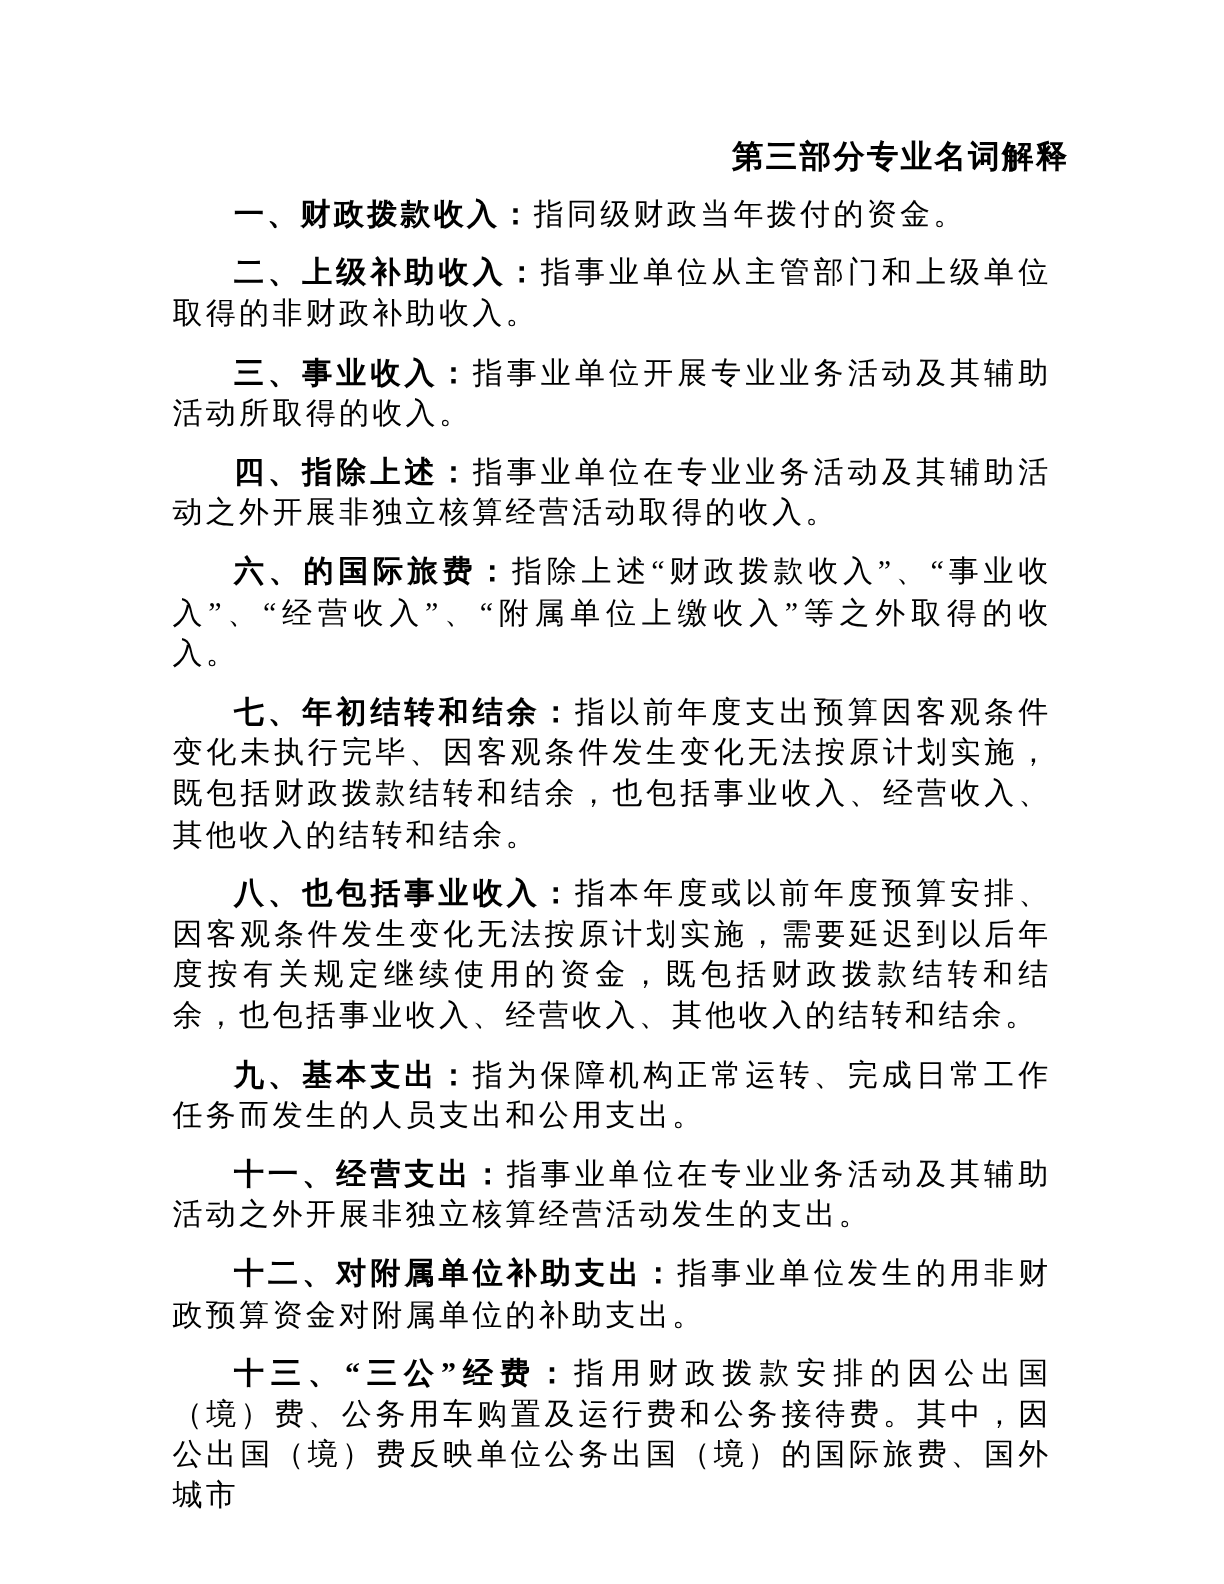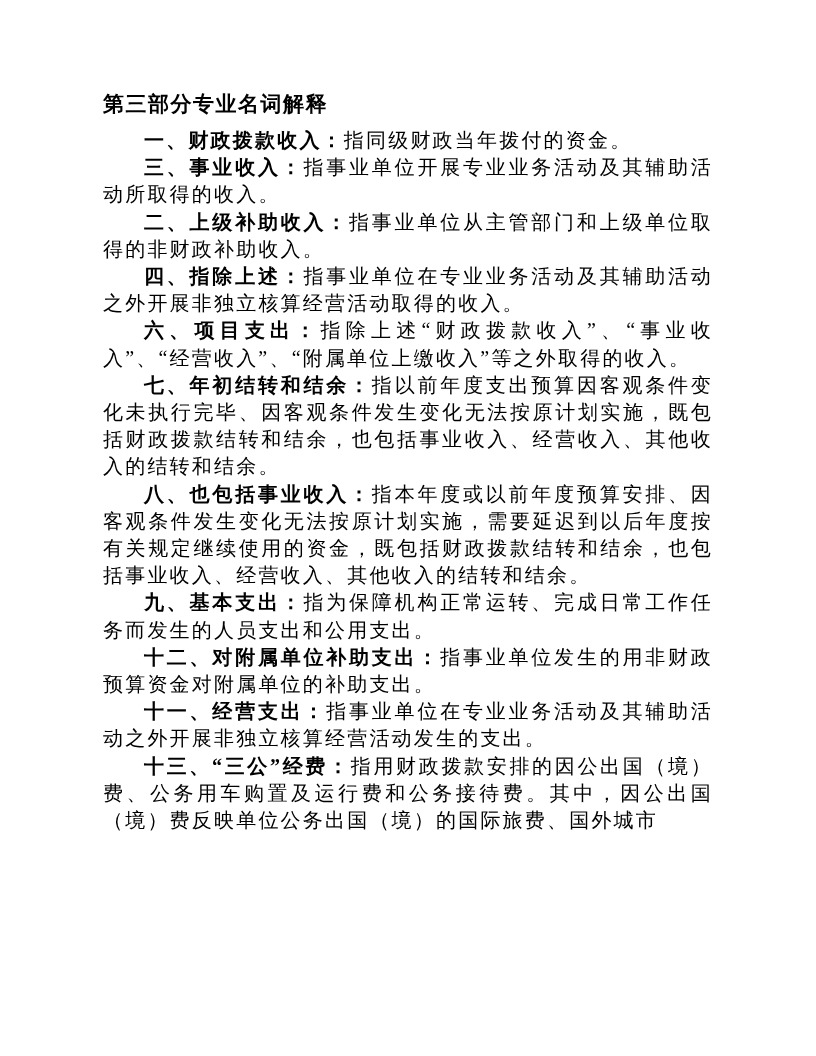--- a/index.html
+++ b/index.html
@@ -22,7 +22,7 @@
     margin: 0 0 9px 0;
     font-size: 21px;
     font-weight: bold;
-    text-align: left;
+    text-align: right;
     letter-spacing: 1.5px;
     line-height: 28px;
   }

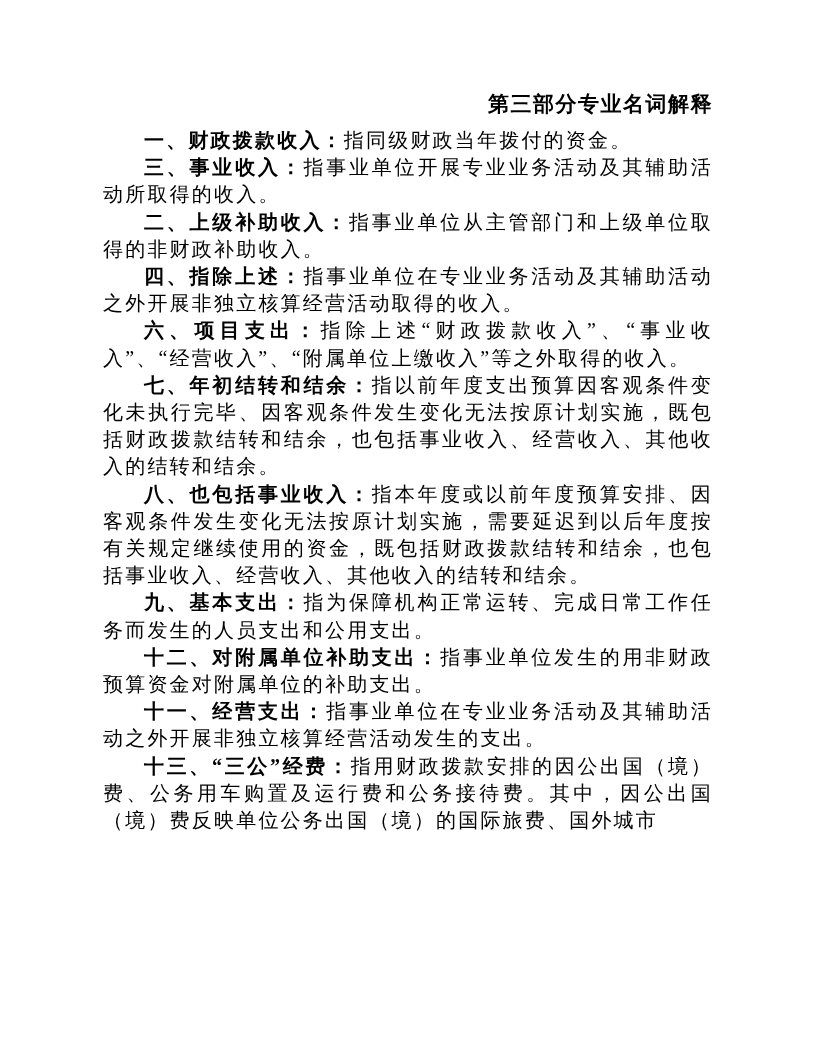--- a/index.html
+++ b/index.html
@@ -27,7 +27,7 @@
     line-height: 28px;
   }
   .para {
-    margin: 0;
+    margin: 12px;
     font-size: 20px;
     line-height: 27.2px;
     letter-spacing: 2.2px;

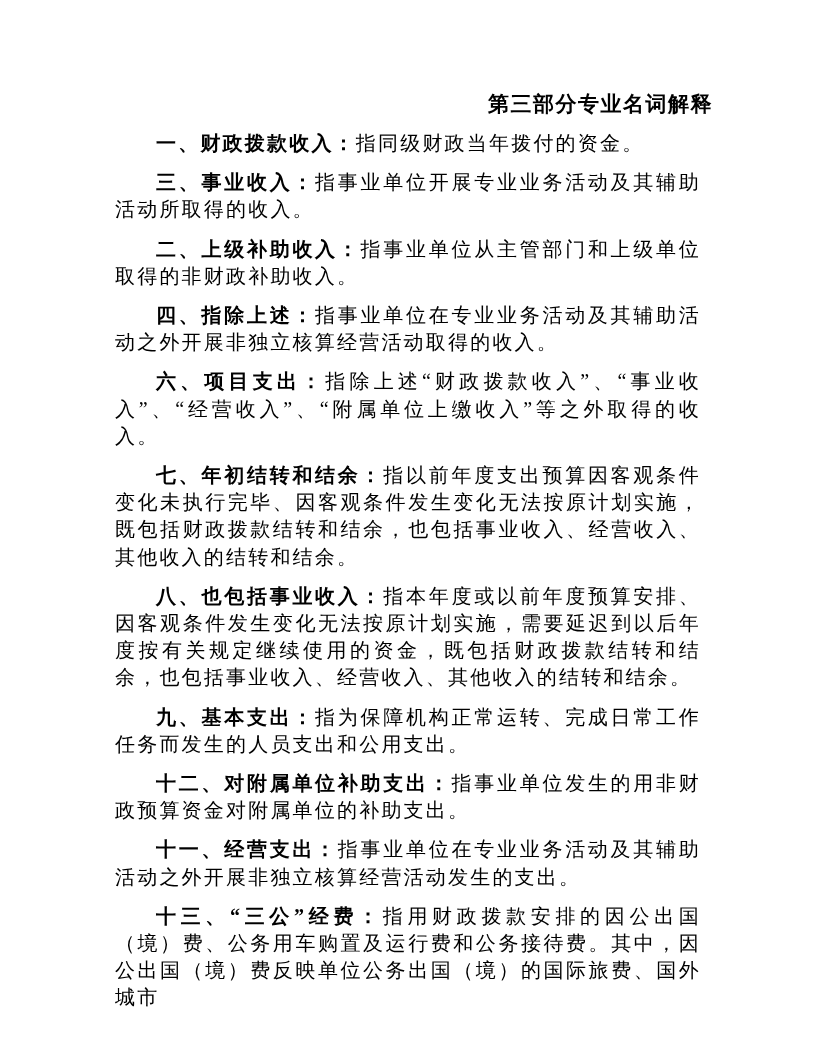--- a/index.html
+++ b/index.html
@@ -46,9 +46,9 @@
 
   <p class="para"><span class="term">一、财政拨款收入：</span><span>指同级财政当年拨付的资金。</span></p>
 
+  <p class="para"><span class="term">二、上级补助收入：</span><span>指事业单位从主管部门和上级单位取得的非财政补助收入。</span></p>
+
   <p class="para"><span class="term">三、事业收入：</span><span>指事业单位开展专业业务活动及其辅助活动所取得的收入。</span></p>
-
-  <p class="para"><span class="term">二、上级补助收入：</span><span>指事业单位从主管部门和上级单位取得的非财政补助收入。</span></p>
 
   <p class="para"><span class="term">四、指除上述：</span><span>指事业单位在专业业务活动及其辅助活动之外开展非独立核算经营活动取得的收入。</span></p>
 

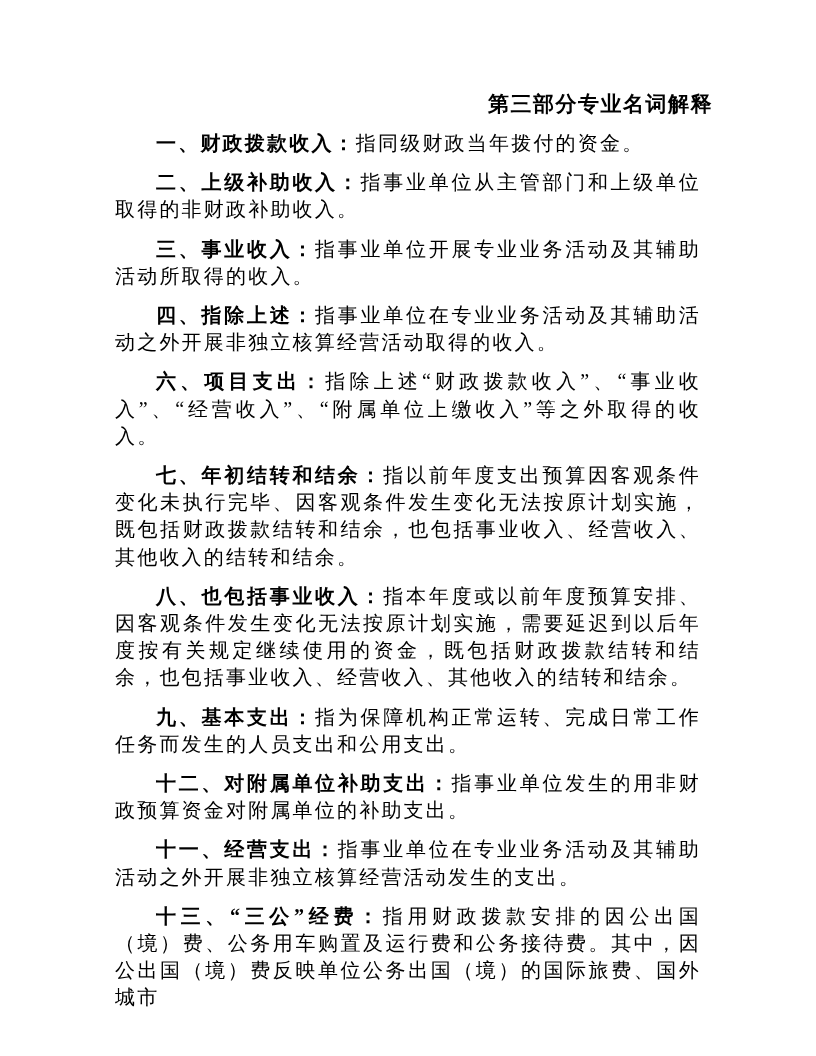--- a/index.html
+++ b/index.html
@@ -53,7 +53,7 @@
   <p class="para"><span class="term">四、指除上述：</span><span>指事业单位在专业业务活动及其辅助活动之外开展非独立核算经营活动取得的收入。</span></p>
 
 
-  <p class="para"><span class="term">六、项目支出：</span><span>指除上述“财政拨款收入”、“事业收入”、“经营收入”、“附属单位上缴收入”等之外取得的收入。</span></p>
+  <p class="para"><span class="term">六、的国际旅费：</span><span>指除上述“财政拨款收入”、“事业收入”、“经营收入”、“附属单位上缴收入”等之外取得的收入。</span></p>
 
   <p class="para"><span class="term">七、年初结转和结余：</span><span>指以前年度支出预算因客观条件变化未执行完毕、因客观条件发生变化无法按原计划实施，既包括财政拨款结转和结余，也包括事业收入、经营收入、其他收入的结转和结余。</span></p>
 

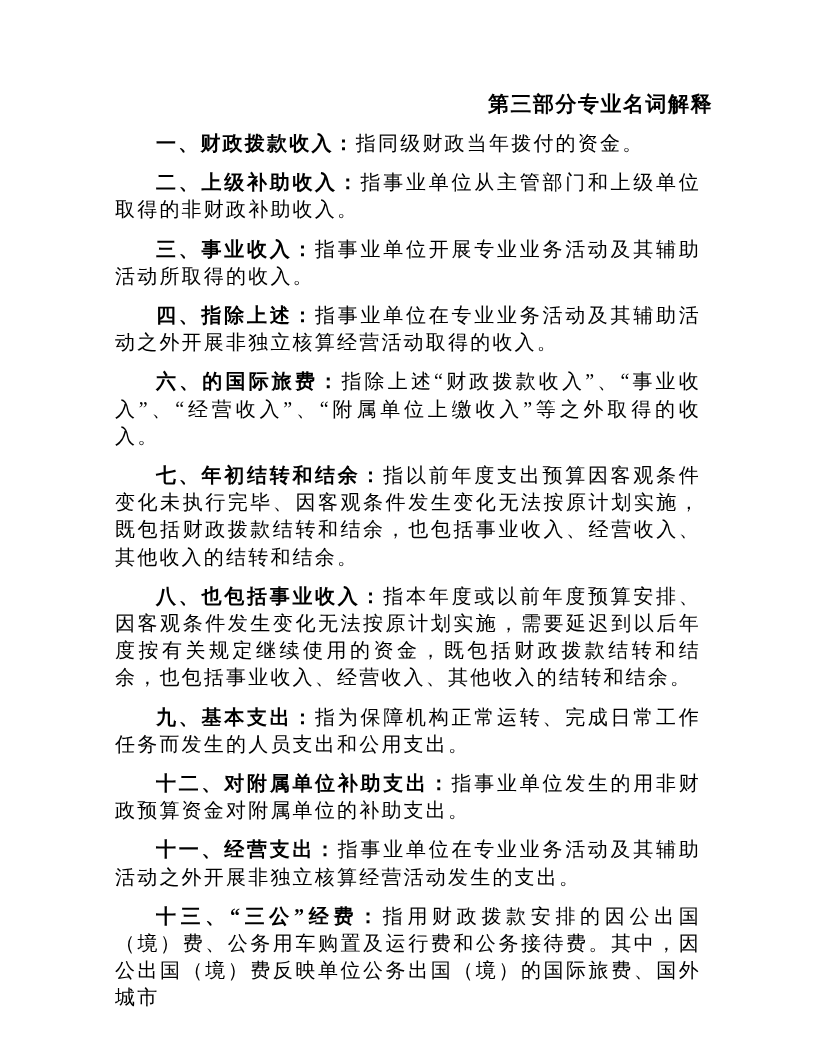--- a/index.html
+++ b/index.html
@@ -62,9 +62,9 @@
   <p class="para"><span class="term">九、基本支出：</span><span>指为保障机构正常运转、完成日常工作任务而发生的人员支出和公用支出。</span></p>
 
 
+  <p class="para"><span class="term">十一、经营支出：</span><span>指事业单位在专业业务活动及其辅助活动之外开展非独立核算经营活动发生的支出。</span></p>
+
   <p class="para"><span class="term">十二、对附属单位补助支出：</span><span>指事业单位发生的用非财政预算资金对附属单位的补助支出。</span></p>
-
-  <p class="para"><span class="term">十一、经营支出：</span><span>指事业单位在专业业务活动及其辅助活动之外开展非独立核算经营活动发生的支出。</span></p>
 
   <p class="para"><span class="term">十三、“三公”经费：</span><span>指用财政拨款安排的因公出国（境）费、公务用车购置及运行费和公务接待费。其中，因公出国（境）费反映单位公务出国（境）的国际旅费、国外城市</span></p>
 </div>

